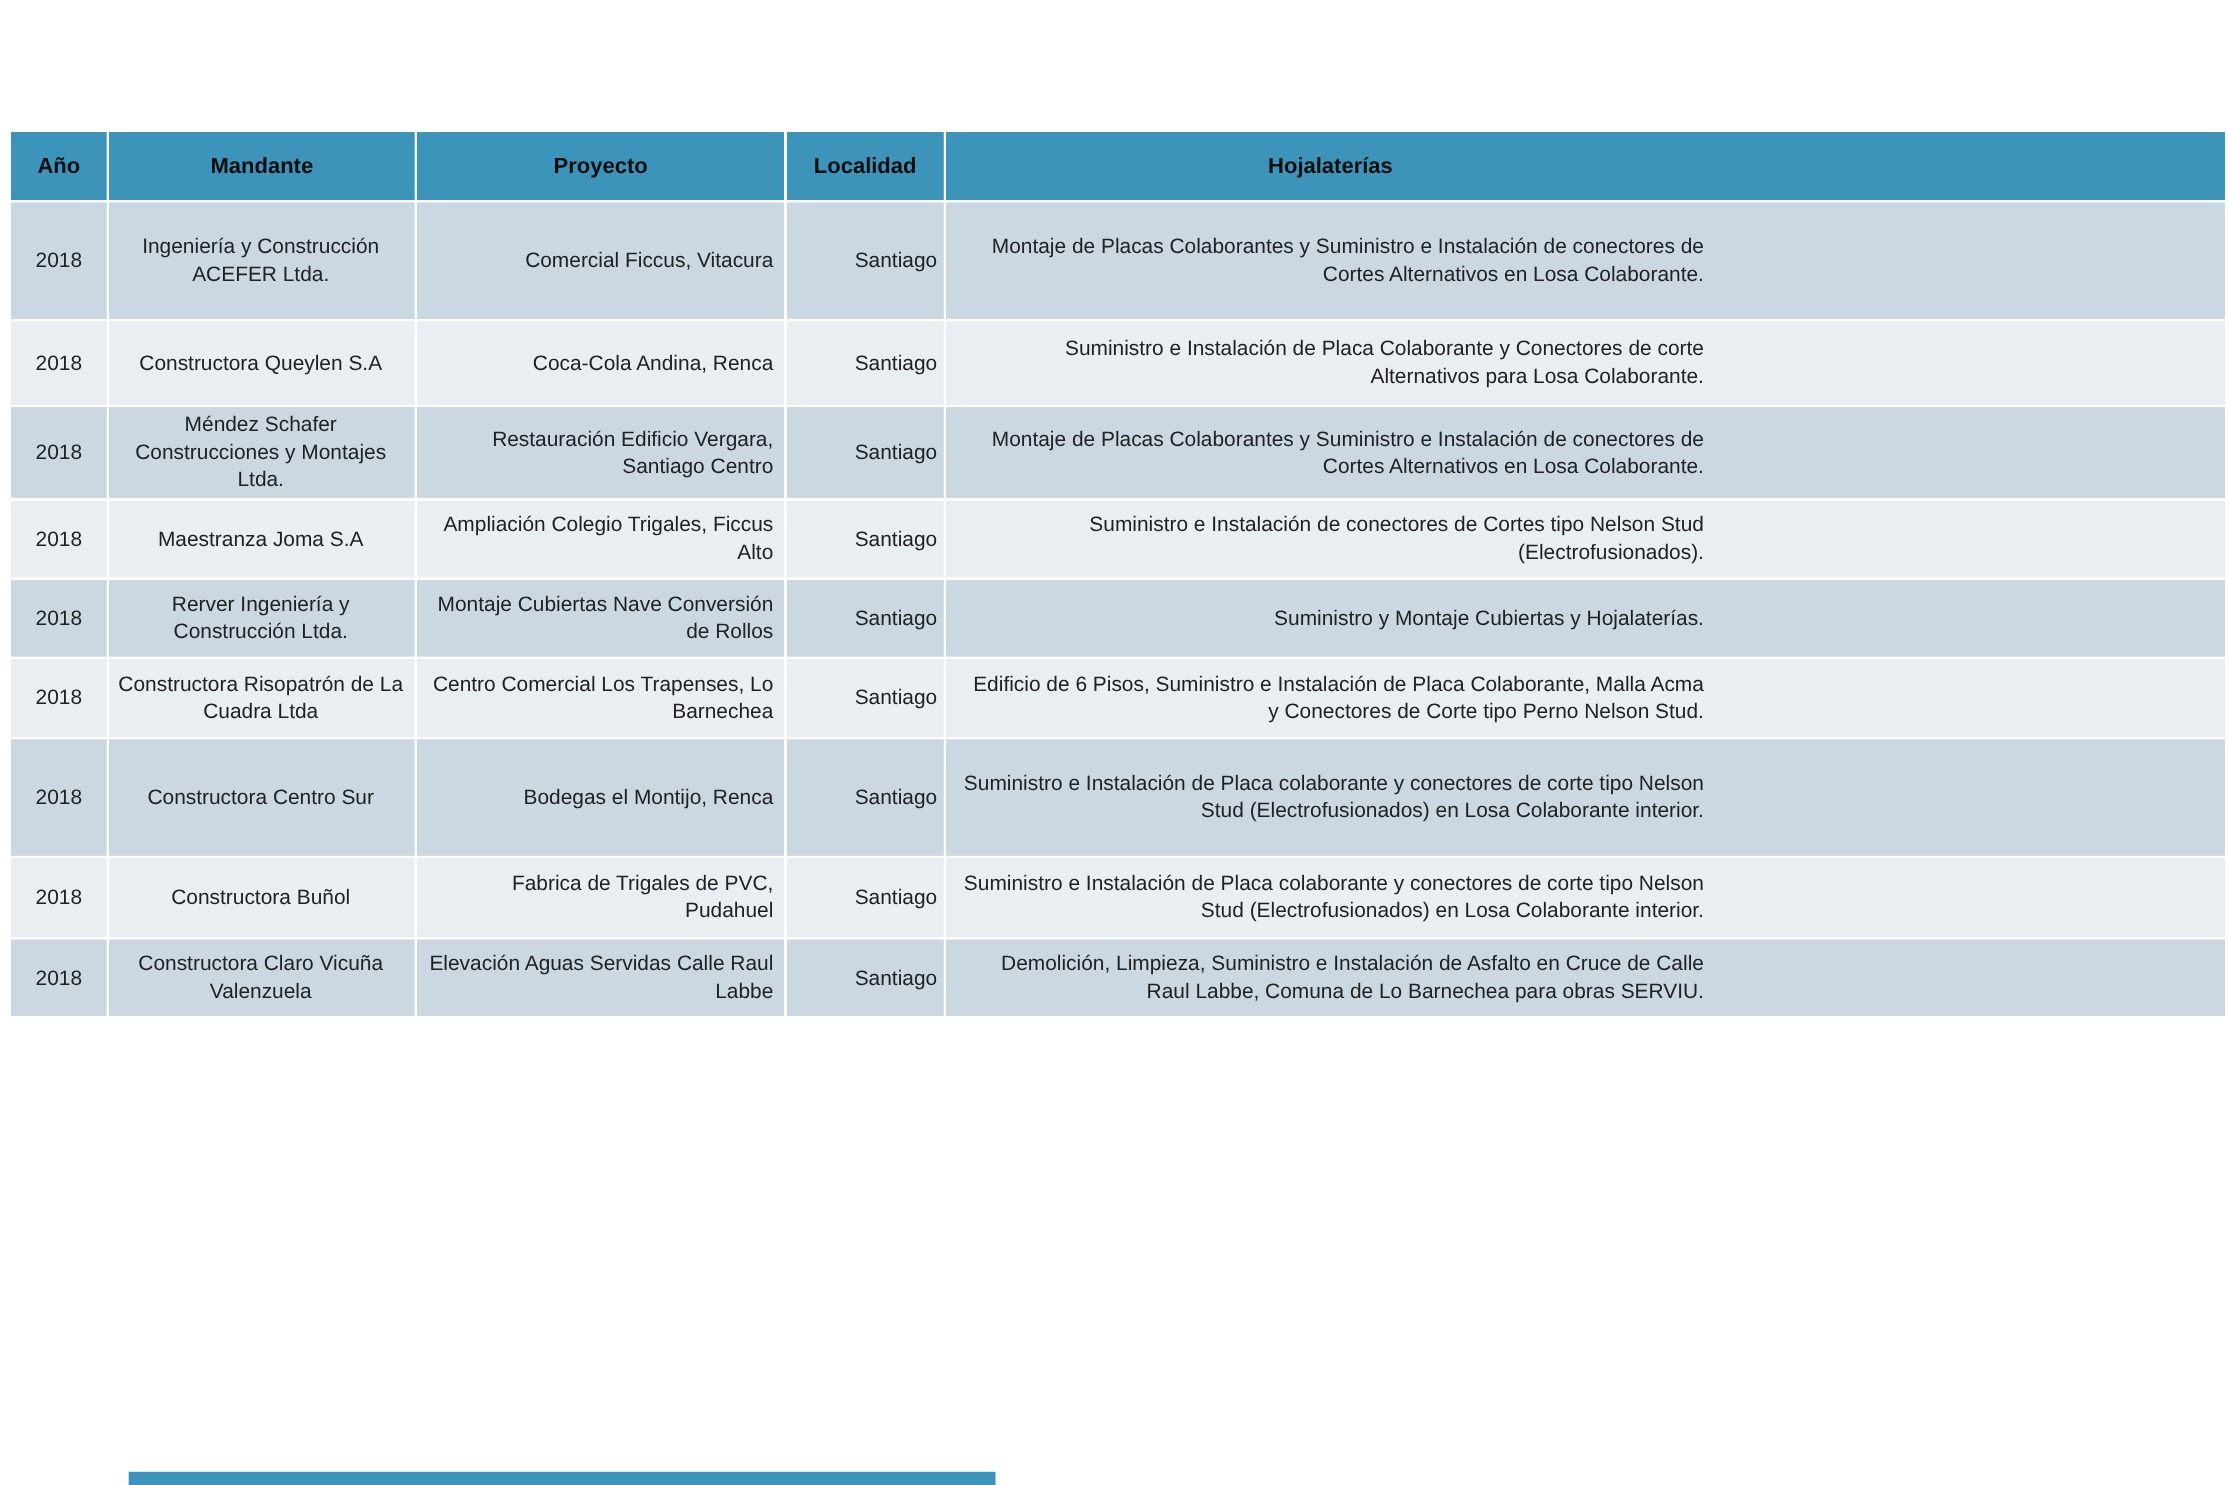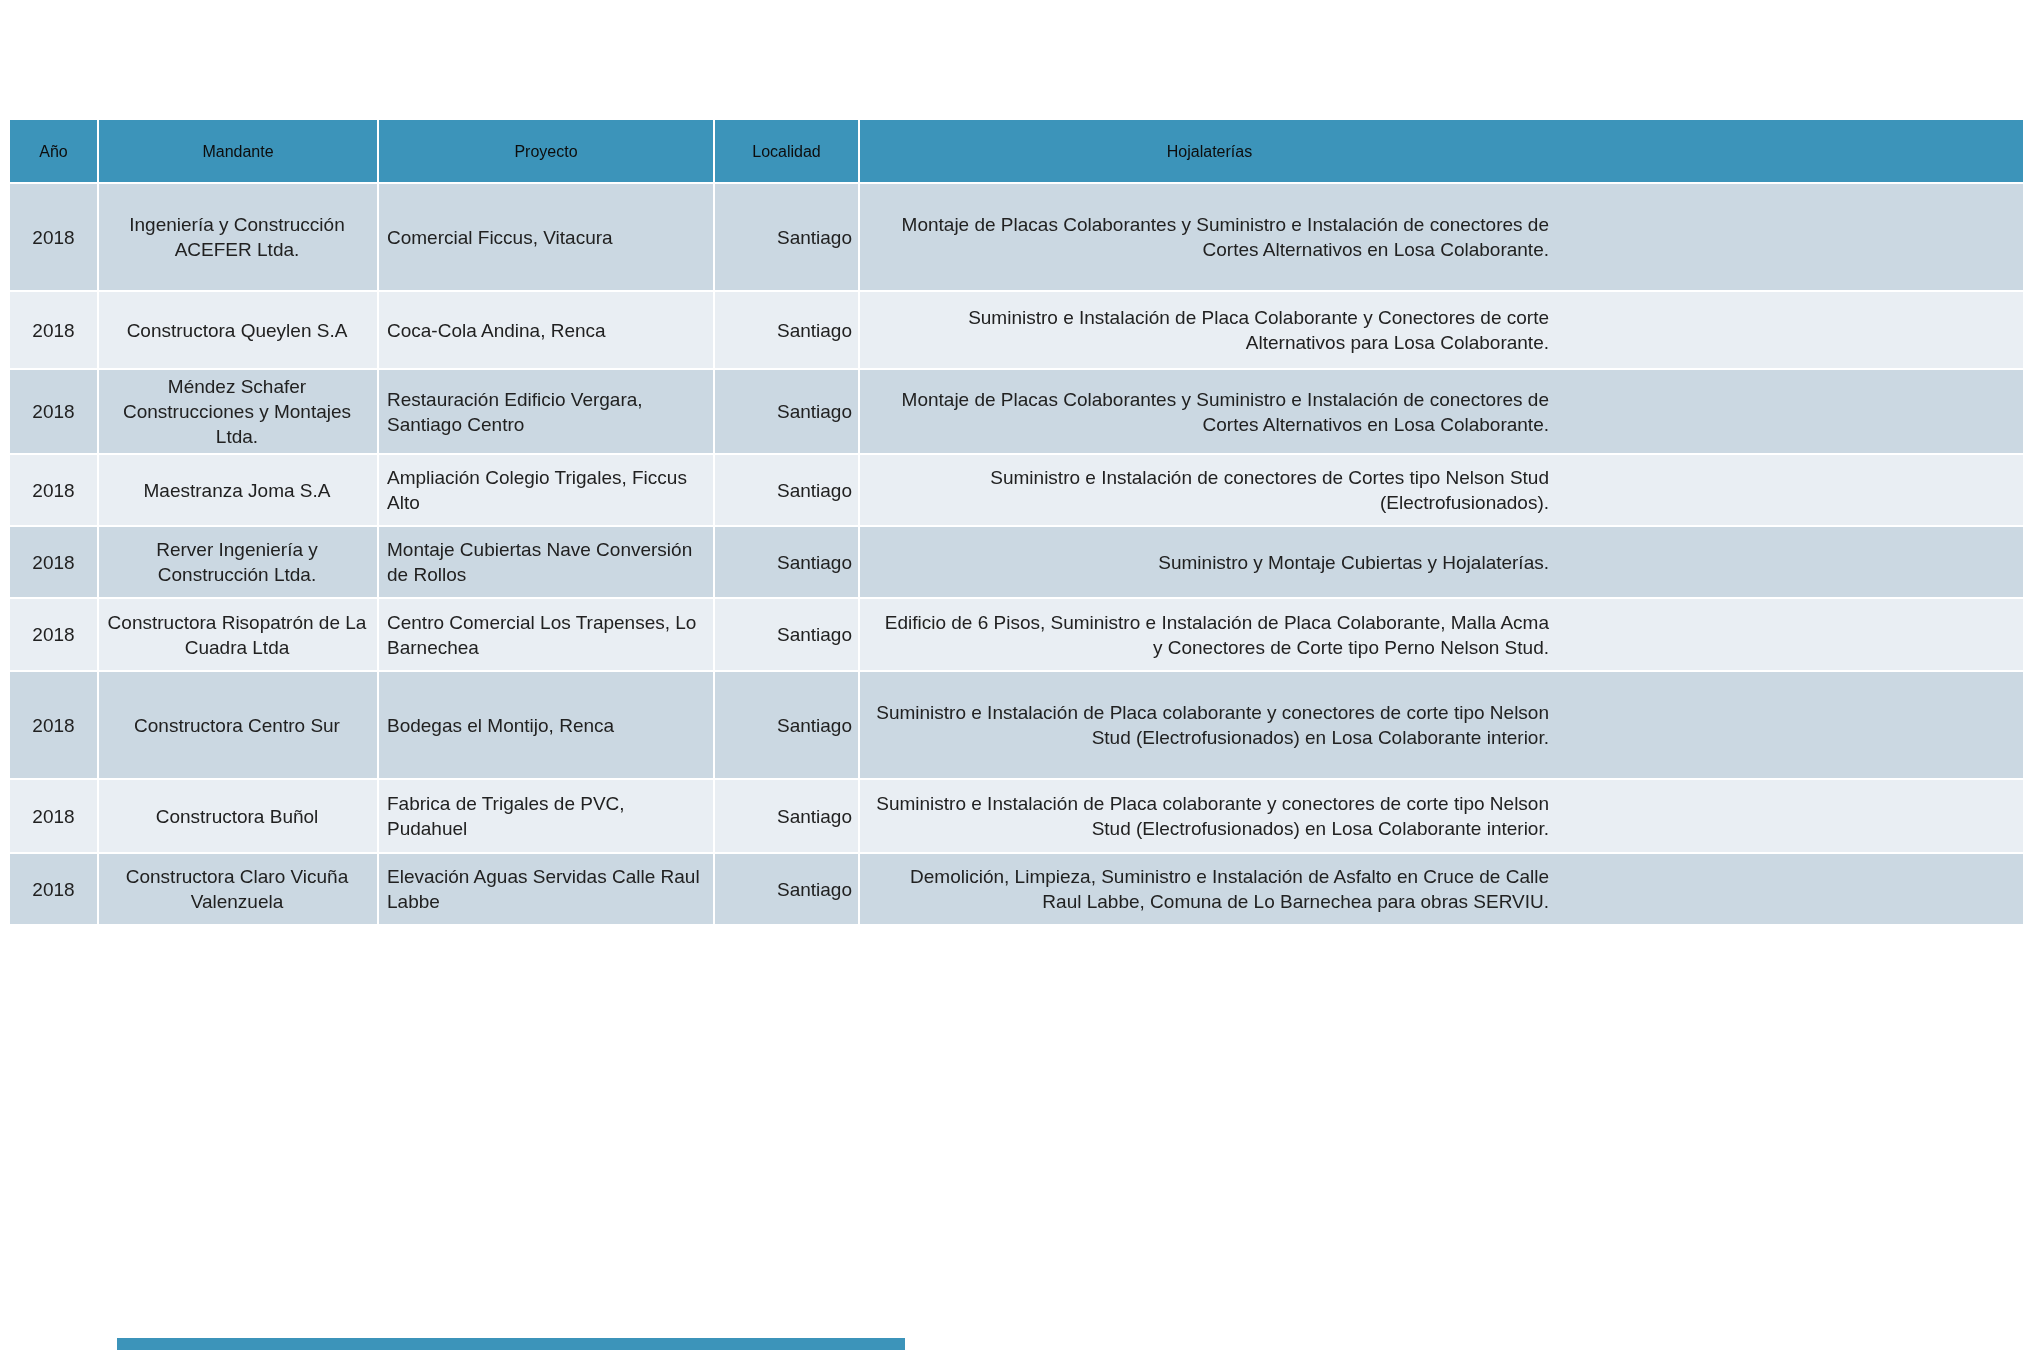--- a/index.html
+++ b/index.html
@@ -35,8 +35,8 @@
   th {
     background: var(--header-bg, #3c94ba);
     color: #0d0d0d;
-    font-weight: 400;
-    font-size: 16px;
+    font-weight: 700;
+    font-size: 20px;
     text-align: center;
     padding: 0;
   }

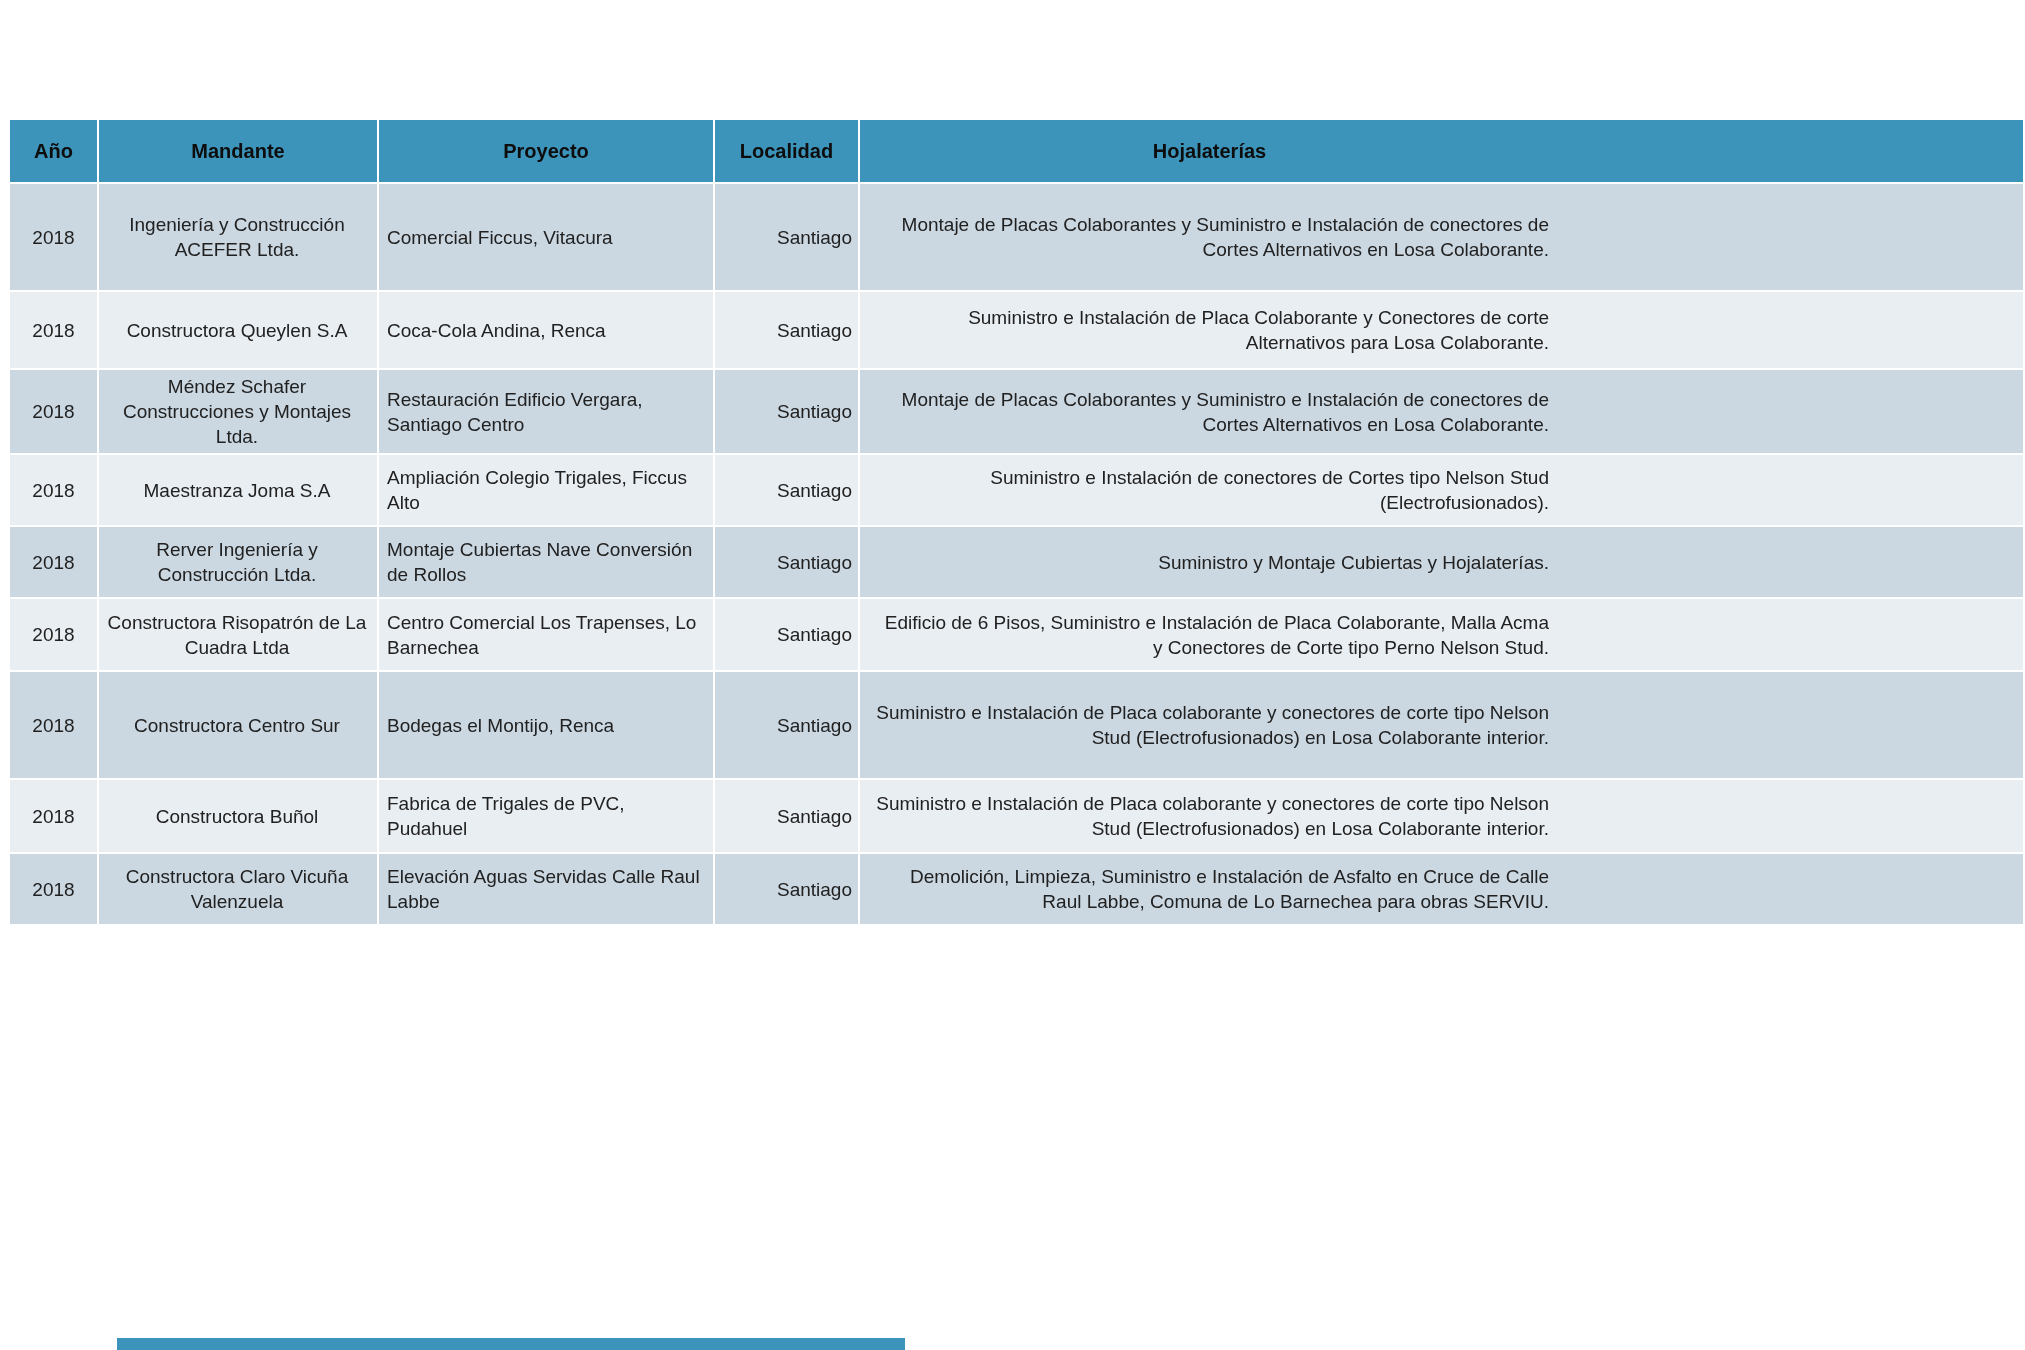--- a/index.html
+++ b/index.html
@@ -45,7 +45,7 @@
   td.col-ano        { text-align: center; padding: 20px 4px; }
   td.col-localidad  { text-align: right; padding: 4px 6px; }
   td.col-mandante   { text-align: center; padding: 4px 10px 4px 8px; margin-left: 12px; }
-  td.col-proyecto   { text-align: left; padding: 4px 10px 4px 8px; margin-left: 44px; }
+  td.col-proyecto   { text-align: right; padding: 4px 10px 4px 8px; margin-left: 44px; }
   td.col-descripcion{ text-align: right; padding: 4px 474px 4px 10px; }
   th.col-descripcion{ padding-left: 10px; padding-right: 474px; }
   .bottom-fragment {

